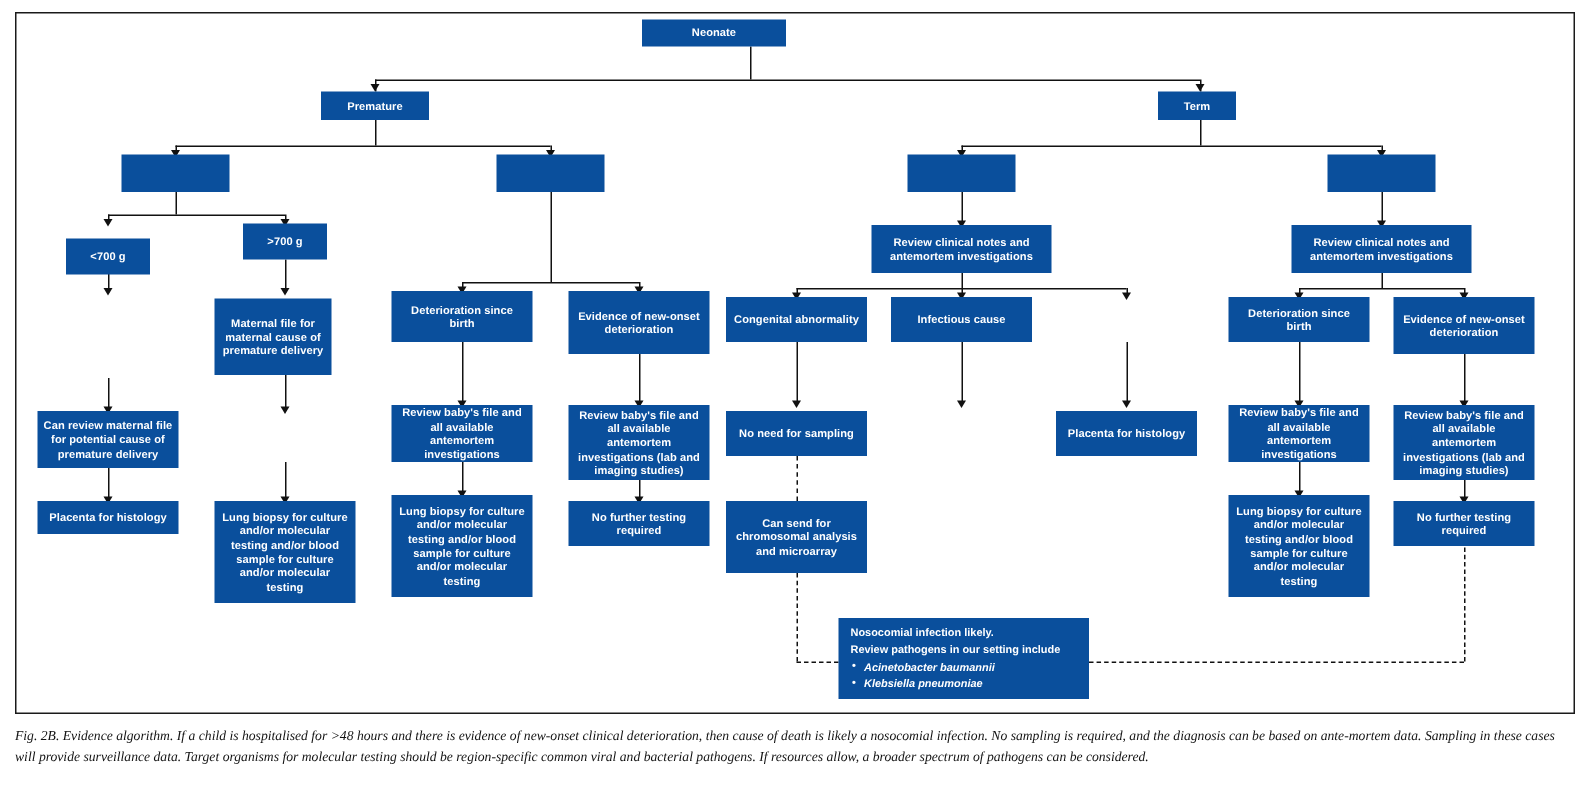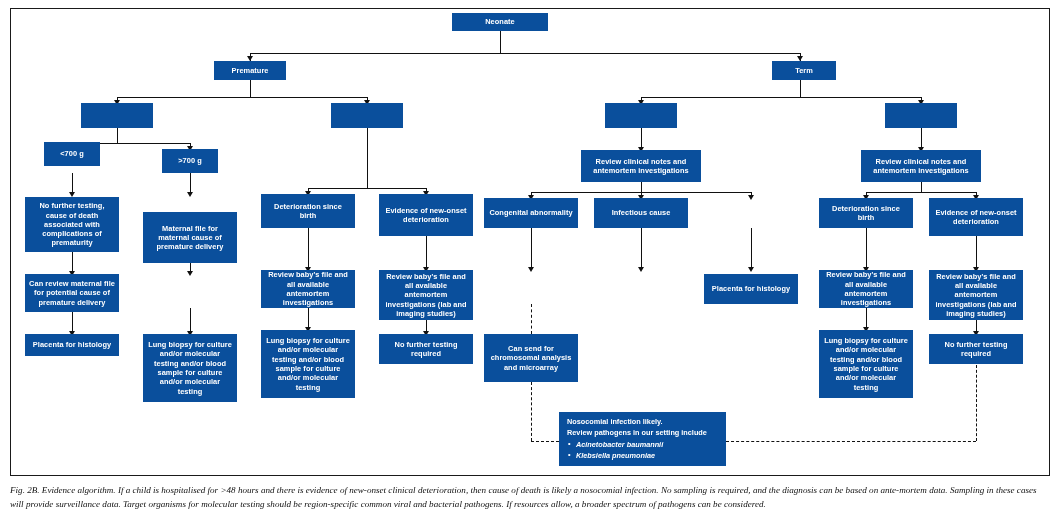--- a/index.html
+++ b/index.html
@@ -150,7 +150,7 @@
   <div class="dv" style="left:976px;top:365px;height:76px;"></div>
   <div class="dh" style="left:726px;top:441px;width:250px;"></div>
 
-  <div class="node" style="left:452px;top:13px;width:96px;height:18px;">Neonate</div>
+  <div class="node" style="left:428px;top:13px;width:96px;height:18px;">Neonate</div>
 
   <div class="node" style="left:214px;top:61px;width:72px;height:19px;">Premature</div>
   <div class="node" style="left:772px;top:61px;width:64px;height:19px;">Term</div>

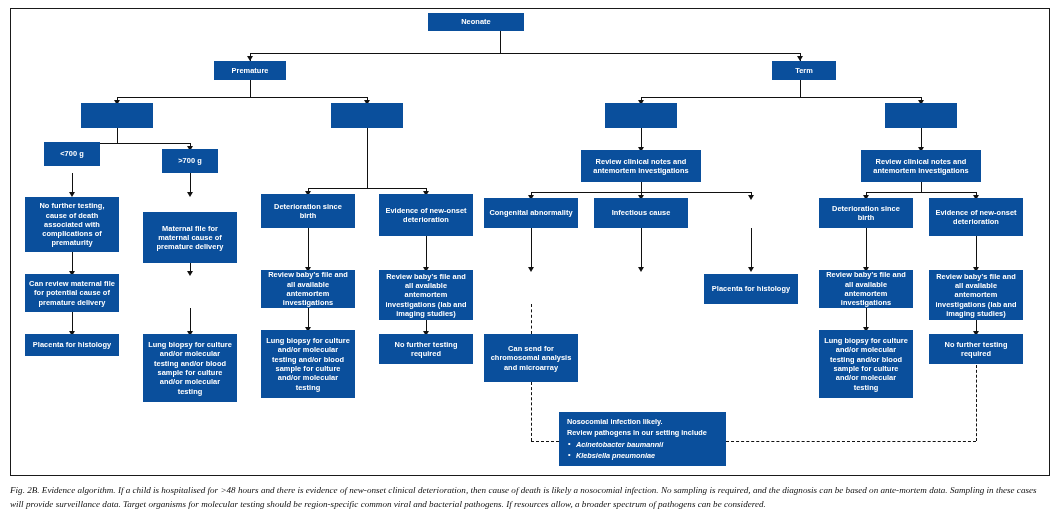--- a/index.html
+++ b/index.html
@@ -153,7 +153,7 @@
   <div class="node" style="left:428px;top:13px;width:96px;height:18px;">Neonate</div>
 
   <div class="node" style="left:214px;top:61px;width:72px;height:19px;">Premature</div>
-  <div class="node" style="left:772px;top:61px;width:64px;height:19px;">Term</div>
+  <div class="node" style="left:772px;top:61px;width:52px;height:19px;">Term</div>
 
   <div class="node blank" style="left:81px;top:103px;width:72px;height:25px;"></div>
   <div class="node blank" style="left:331px;top:103px;width:72px;height:25px;"></div>

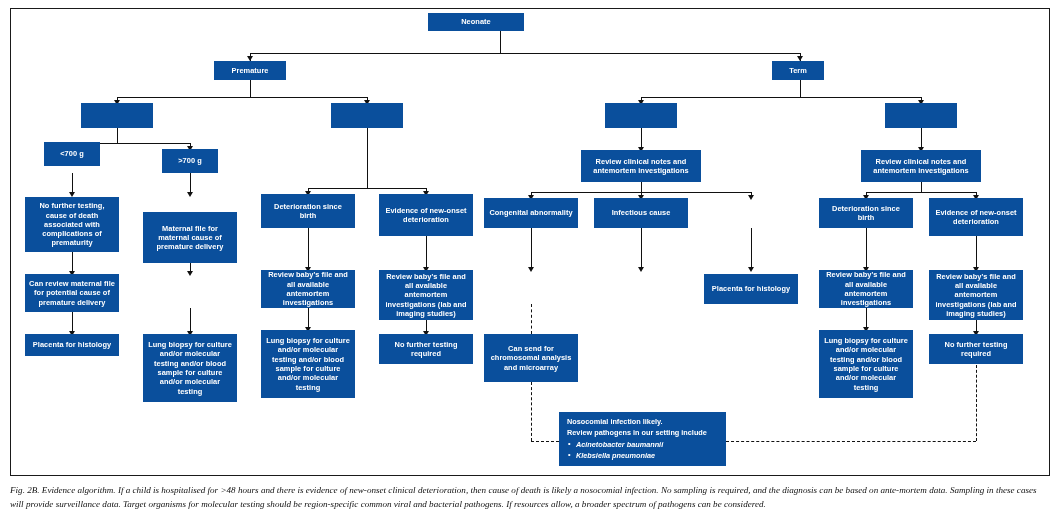--- a/index.html
+++ b/index.html
@@ -160,7 +160,7 @@
   <div class="node blank" style="left:605px;top:103px;width:72px;height:25px;"></div>
   <div class="node blank" style="left:885px;top:103px;width:72px;height:25px;"></div>
 
-  <div class="node" style="left:44px;top:142px;width:56px;height:24px;">&lt;700 g</div>
+  <div class="node" style="left:44px;top:159px;width:56px;height:24px;">&lt;700 g</div>
   <div class="node" style="left:162px;top:149px;width:56px;height:24px;">&gt;700 g</div>
 
   <div class="node" style="left:25px;top:197px;width:94px;height:55px;">No further testing, cause of death associated with complications of prematurity</div>

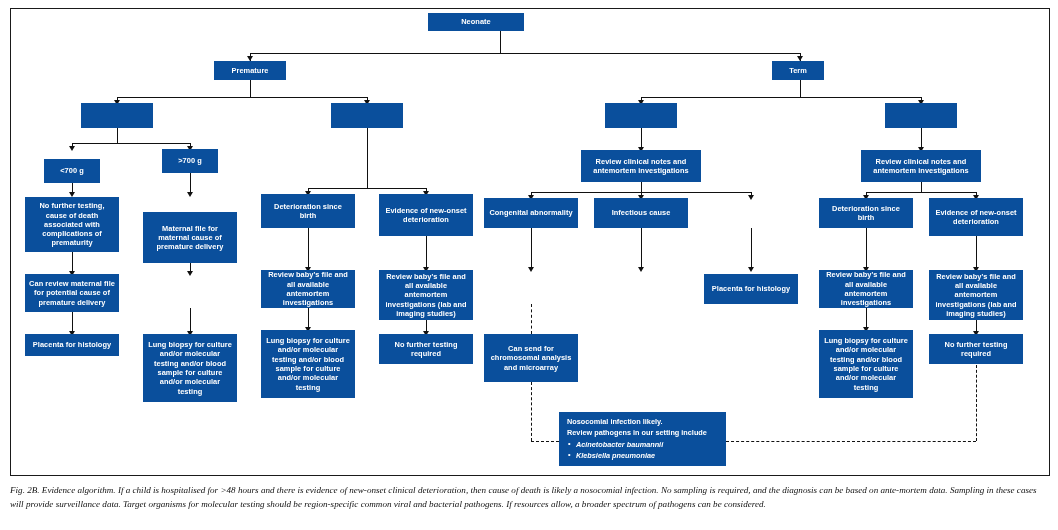--- a/index.html
+++ b/index.html
@@ -163,7 +163,6 @@
   <div class="node" style="left:44px;top:159px;width:56px;height:24px;">&lt;700 g</div>
   <div class="node" style="left:162px;top:149px;width:56px;height:24px;">&gt;700 g</div>
 
-  <div class="node" style="left:25px;top:197px;width:94px;height:55px;">No further testing, cause of death associated with complications of prematurity</div>
   <div class="node" style="left:143px;top:212px;width:94px;height:51px;">Maternal file for maternal cause of premature delivery</div>
 
   <div class="node" style="left:25px;top:274px;width:94px;height:38px;">Can review maternal file for potential cause of premature delivery</div>

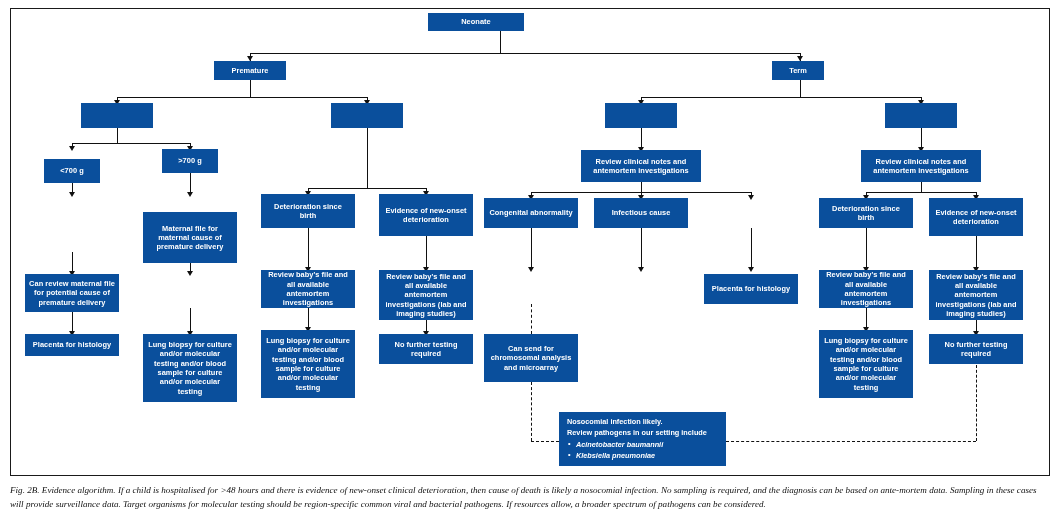--- a/index.html
+++ b/index.html
@@ -163,7 +163,7 @@
   <div class="node" style="left:44px;top:159px;width:56px;height:24px;">&lt;700 g</div>
   <div class="node" style="left:162px;top:149px;width:56px;height:24px;">&gt;700 g</div>
 
-  <div class="node" style="left:143px;top:212px;width:94px;height:51px;">Maternal file for maternal cause of premature delivery</div>
+  <div class="node" style="left:143px;top:199px;width:78px;height:51px;">Maternal file for maternal cause of premature delivery</div>
 
   <div class="node" style="left:25px;top:274px;width:94px;height:38px;">Can review maternal file for potential cause of premature delivery</div>
 

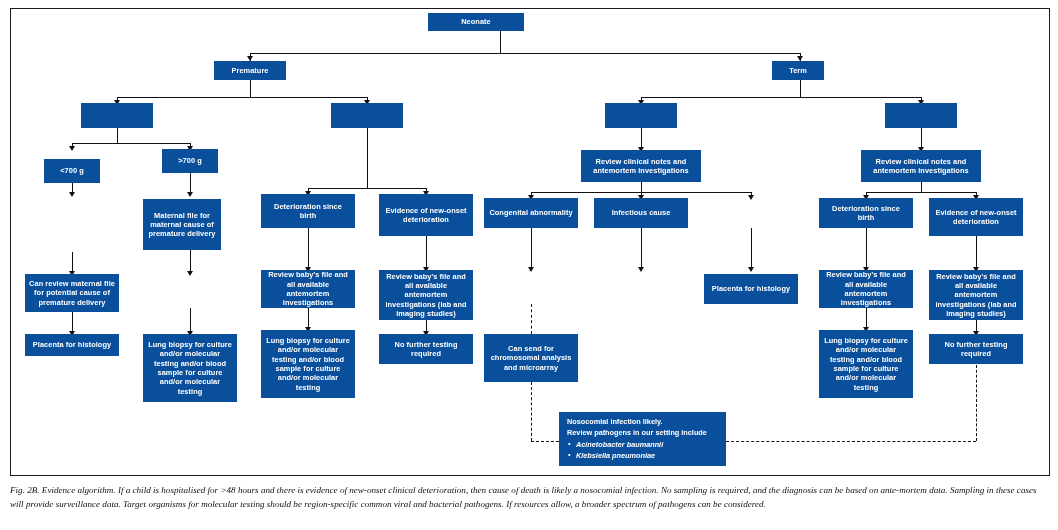--- a/index.html
+++ b/index.html
@@ -185,6 +185,7 @@
   <div class="node" style="left:594px;top:198px;width:94px;height:30px;">Infectious cause</div>
   <div class="node" style="left:484px;top:198px;width:94px;height:30px;">Congenital abnormality</div>
 
+  <div class="node" style="left:484px;top:274px;width:94px;height:30px;">No need for sampling</div>
   <div class="node" style="left:704px;top:274px;width:94px;height:30px;">Placenta for histology</div>
 
   <div class="node" style="left:484px;top:334px;width:94px;height:48px;">Can send for chromosomal analysis and microarray</div>

